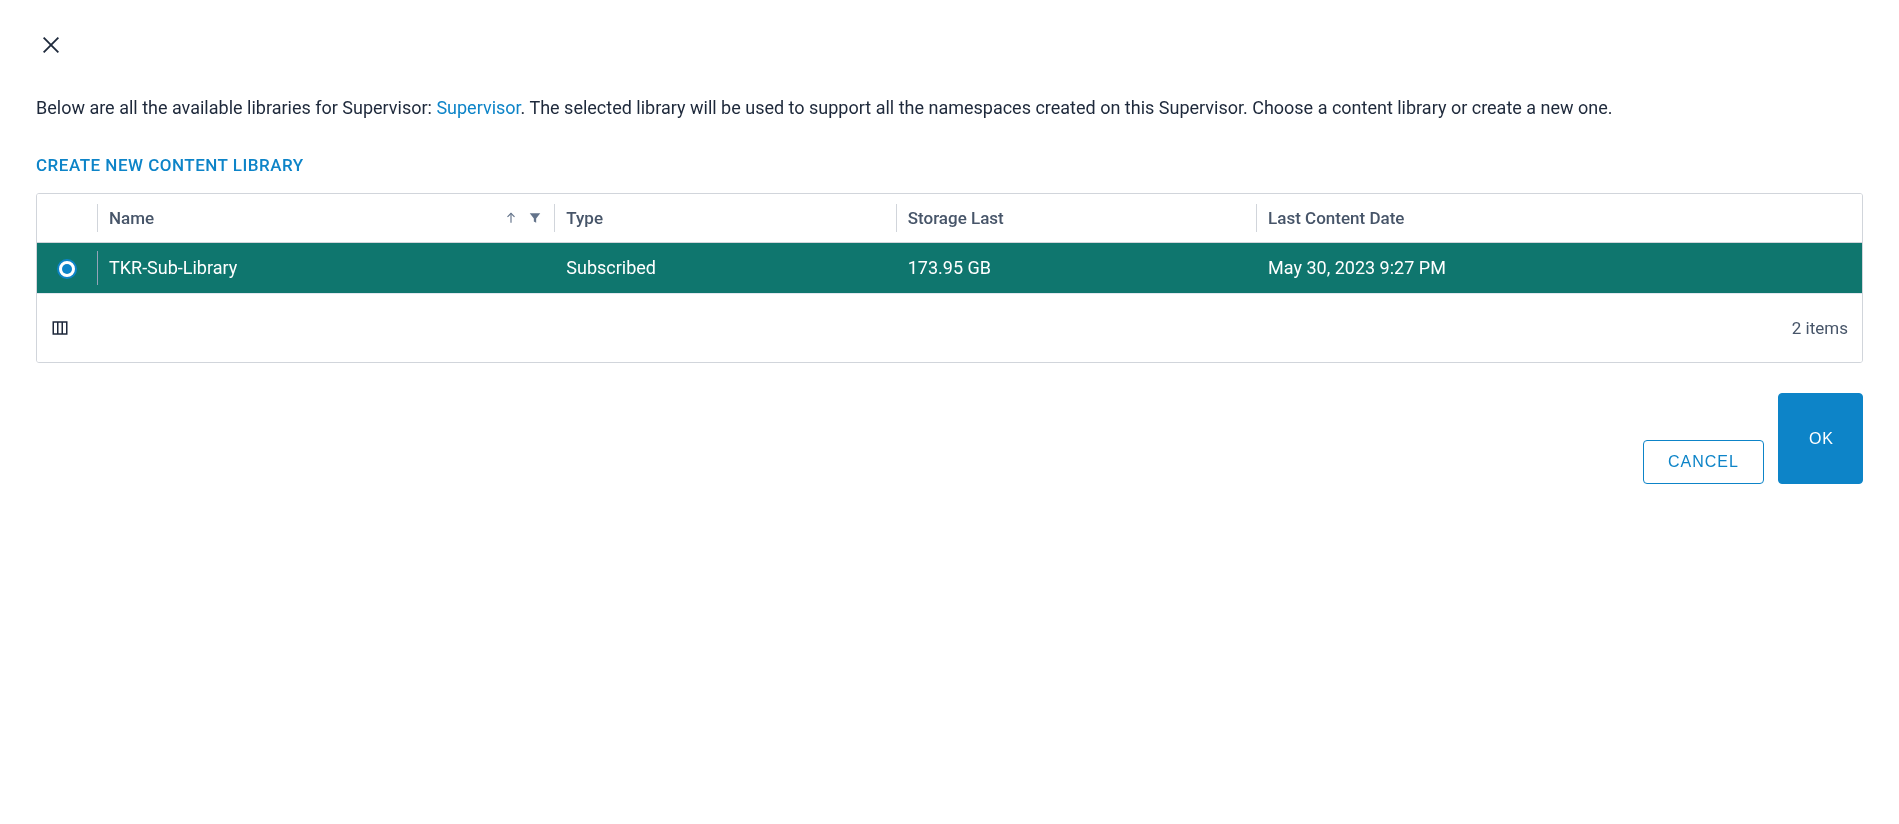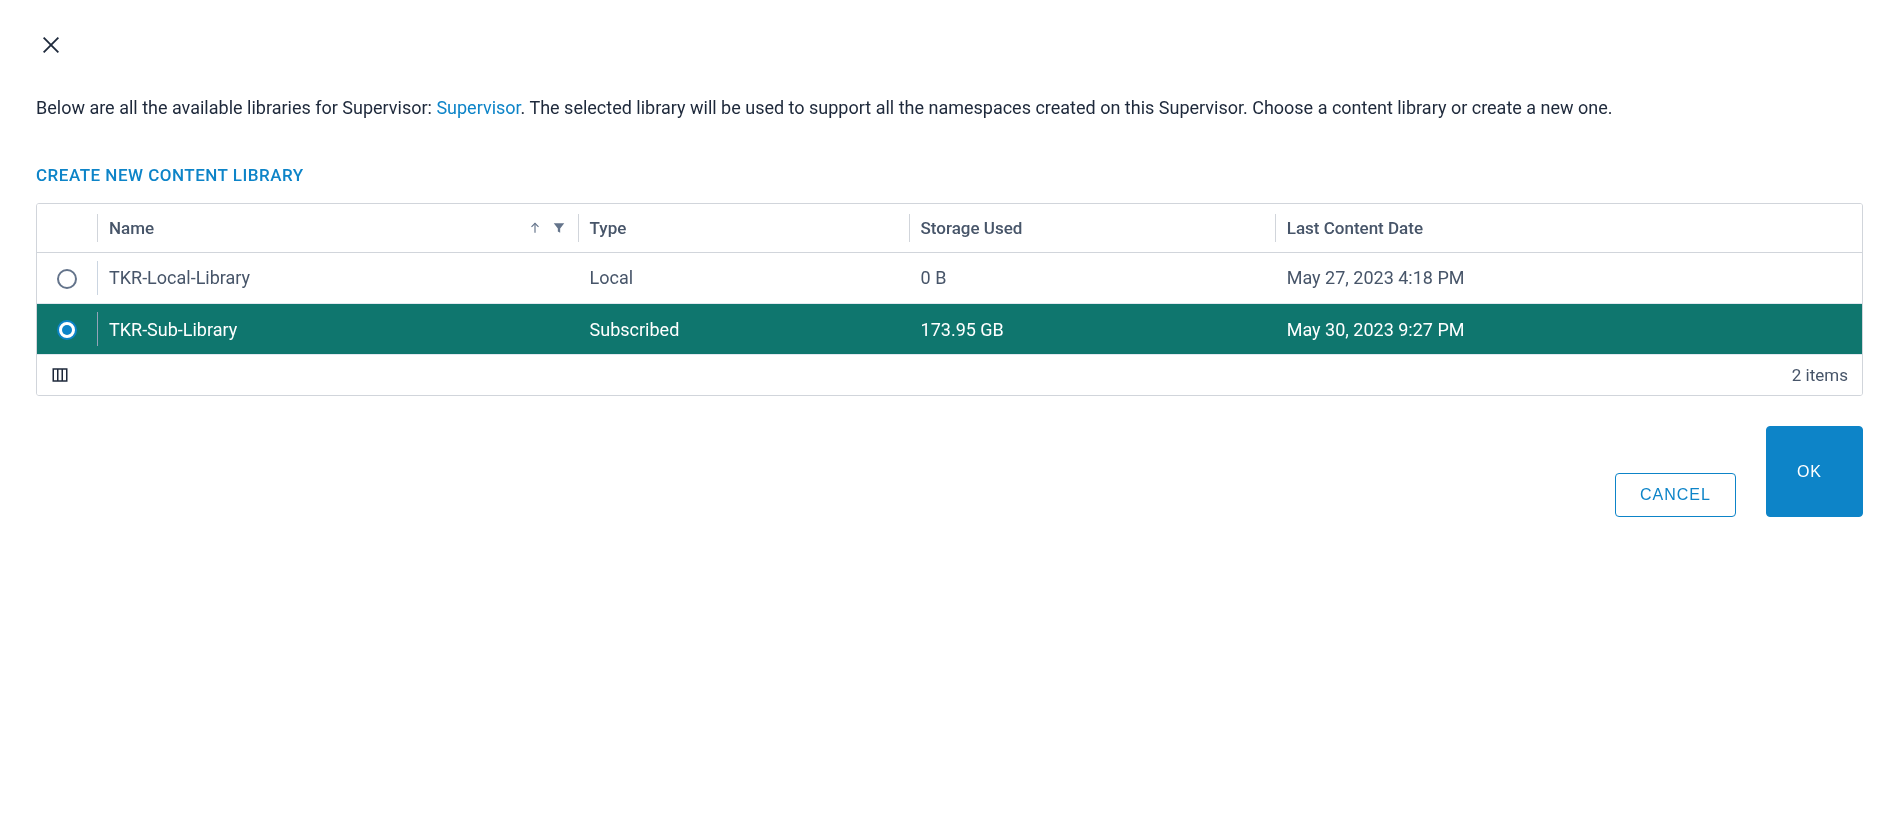--- a/index.html
+++ b/index.html
@@ -40,7 +40,7 @@
     }
     .create-link {
       display: inline-block;
-      margin-top: 42px;
+      margin-top: 32px;
       color: #0d84c8;
       font-size: 17px;
       letter-spacing: 0.5px;

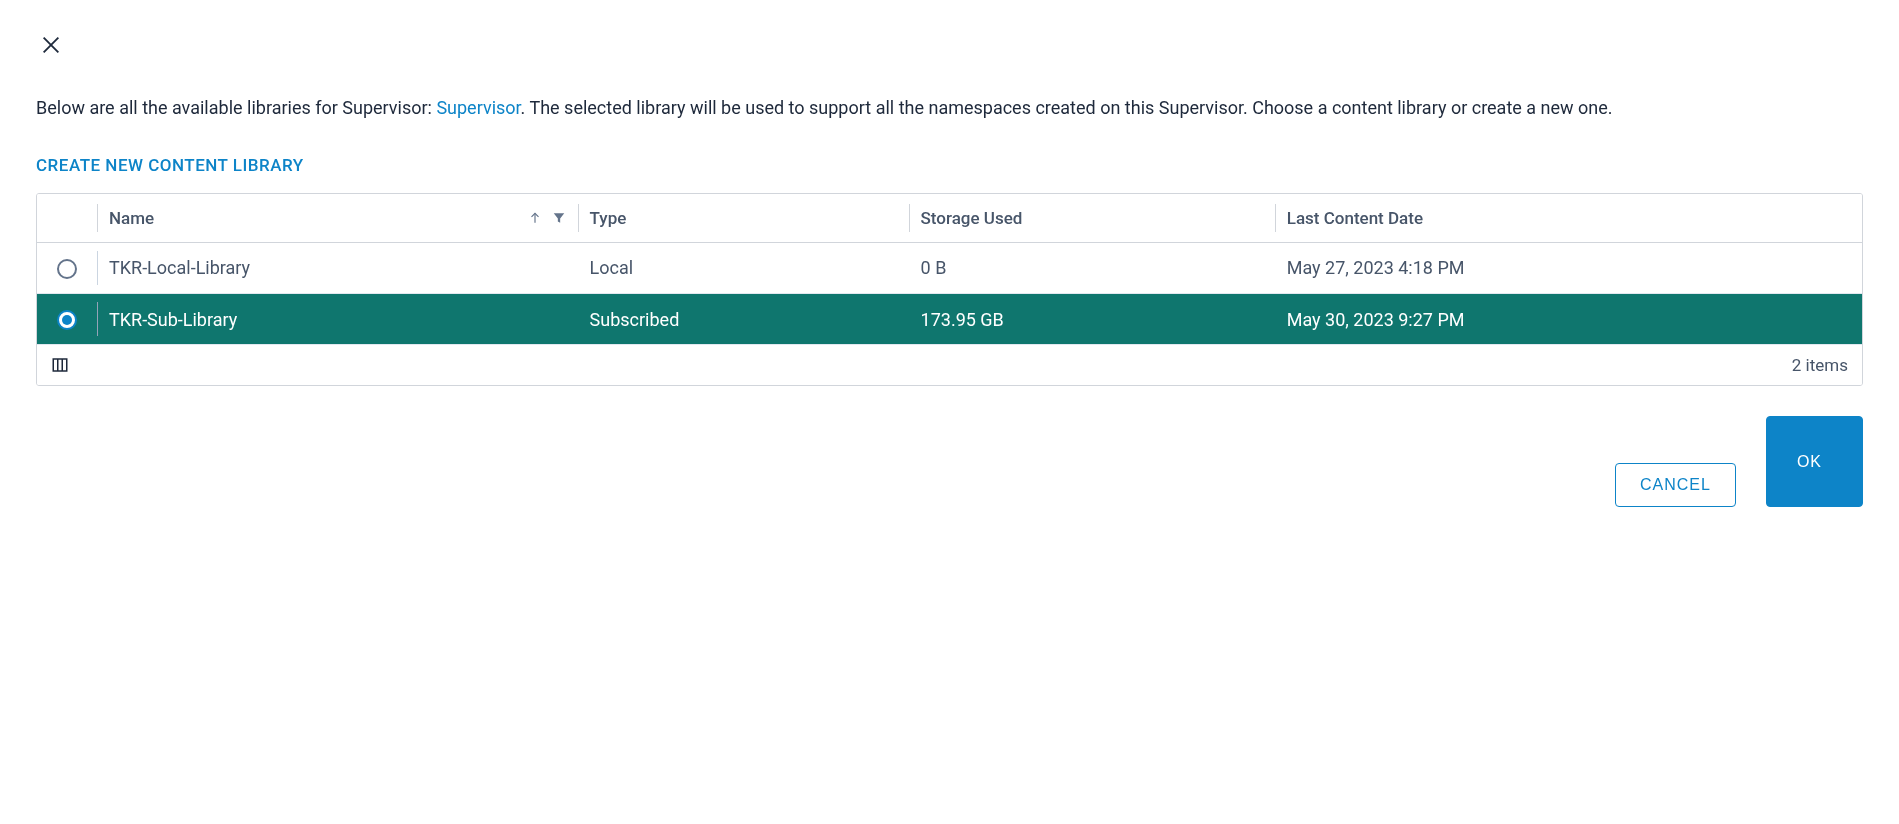--- a/index.html
+++ b/index.html
@@ -222,7 +222,7 @@
             </div>
           </th>
           <th>Type</th>
-          <th>Storage Used</th>
+          <th>Storage Last</th>
           <th>Last Content Date</th>
         </tr>
       </thead>

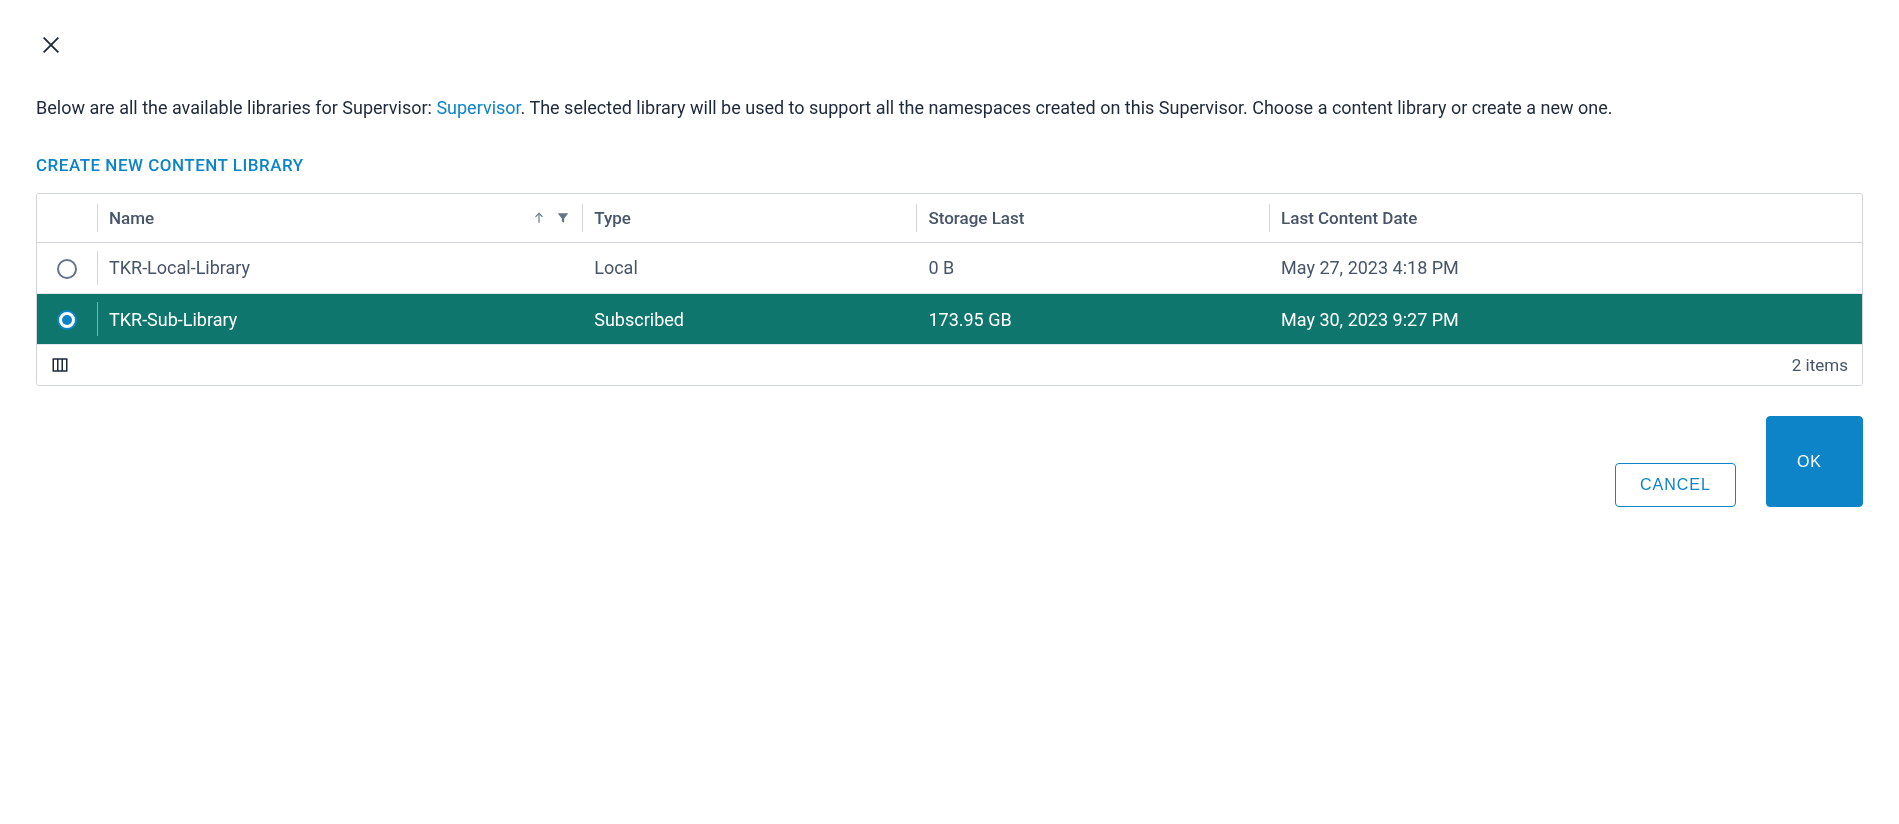--- a/index.html
+++ b/index.html
@@ -227,13 +227,6 @@
         </tr>
       </thead>
       <tbody id="tbody">
-          <tr>
-            <td class="cell-radio"><span class="radio"></span></td>
-            <td class="cell-name">TKR-Local-Library</td>
-            <td>Local</td>
-            <td>0 B</td>
-            <td>May 27, 2023 4:18 PM</td>
-          </tr>
           <tr class="selected">
             <td class="cell-radio"><span class="radio"></span></td>
             <td class="cell-name">TKR-Sub-Library</td>

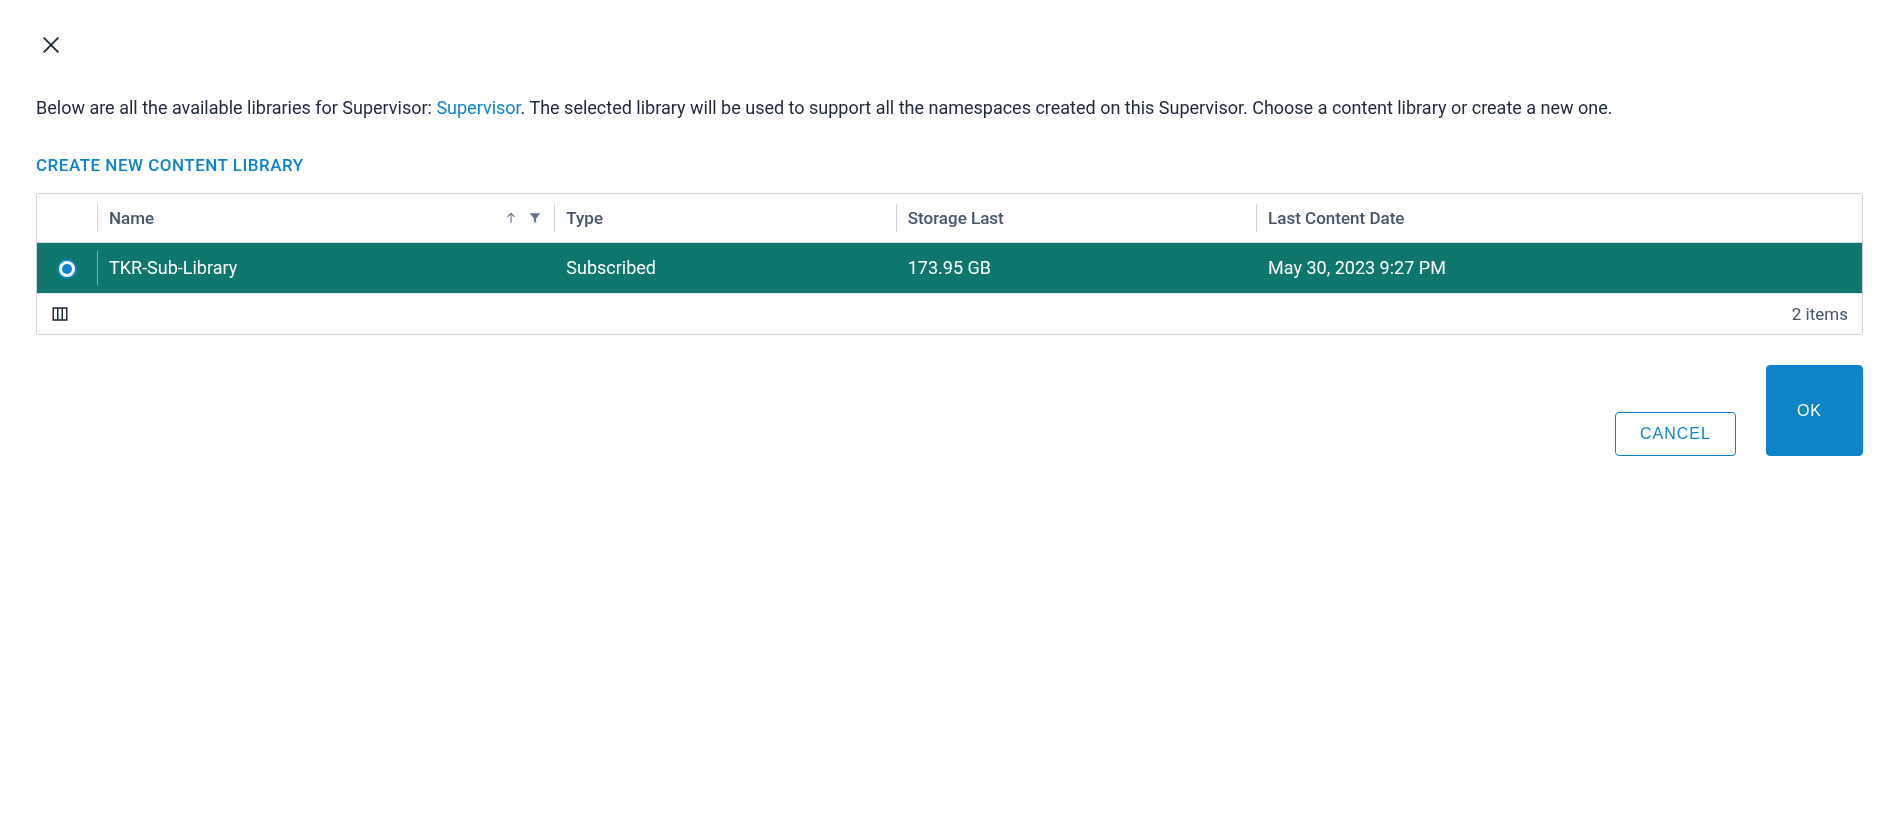--- a/index.html
+++ b/index.html
@@ -144,7 +144,7 @@
       display: flex;
       justify-content: space-between;
       align-items: center;
-      padding: 10px 14px;
+      padding: 24px 14px;
       background: #fff;
     }
     .cols-icon { color: #1e293b; cursor: pointer; display:inline-flex; }

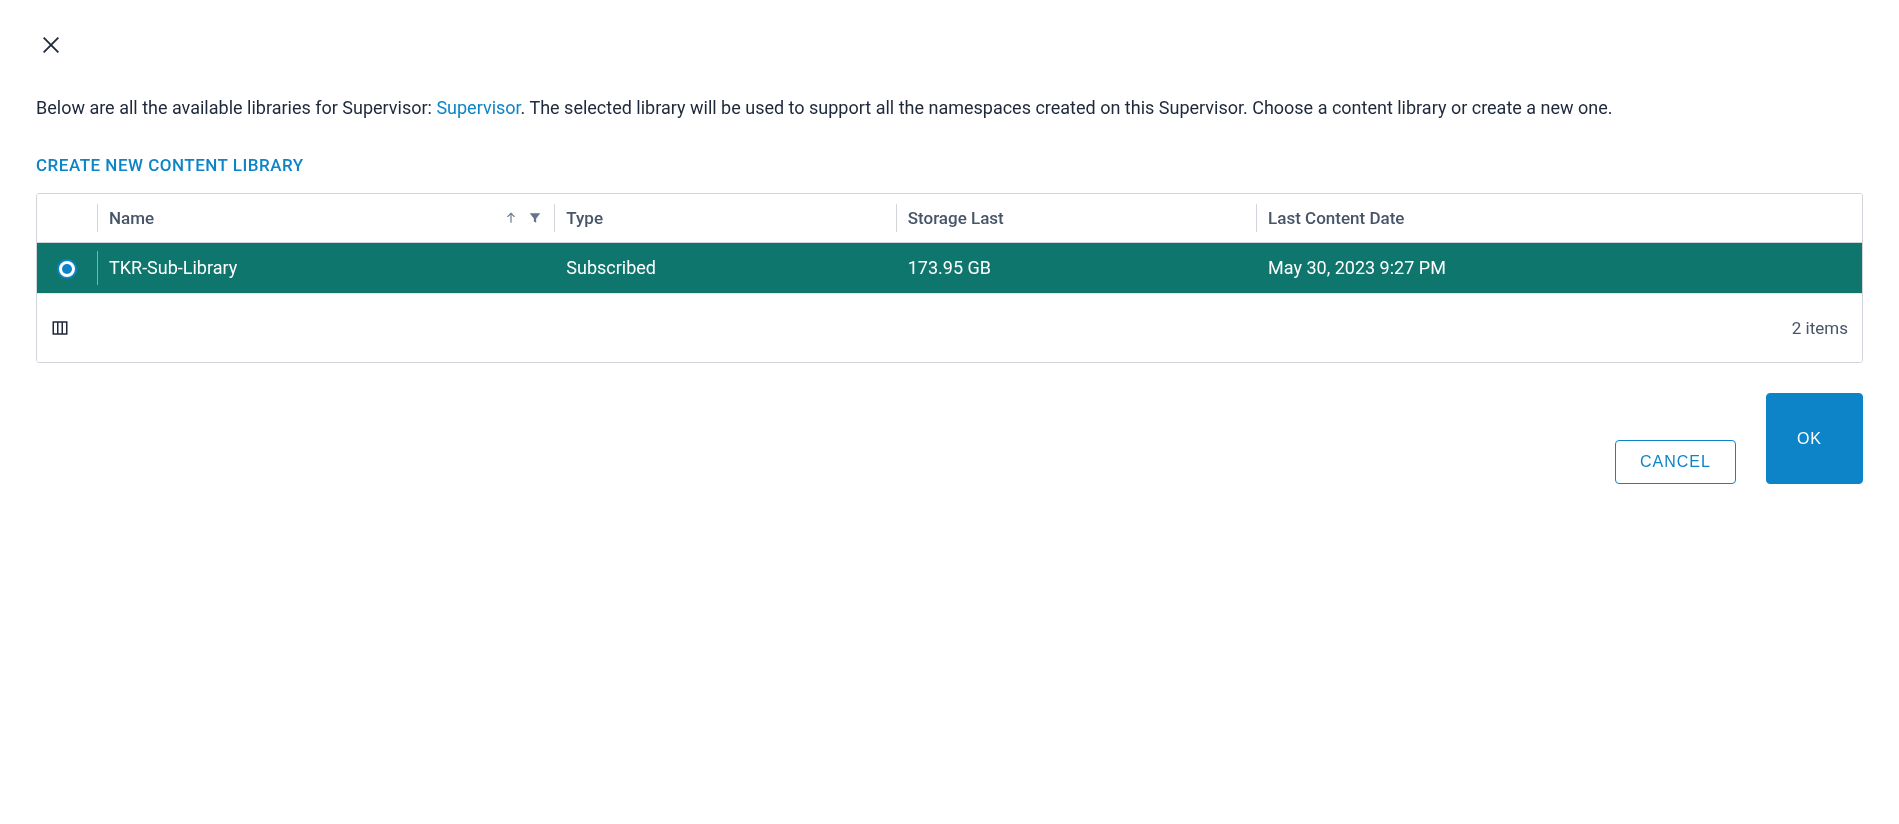--- a/index.html
+++ b/index.html
@@ -174,8 +174,7 @@
       color: #fff;
       border: 1px solid #0d84c8;
       padding-left: 30px;
-      padding-right: 40px;
-      margin-left: 16px;
+      padding-right: 28px;
     }
   </style>
 </head>

